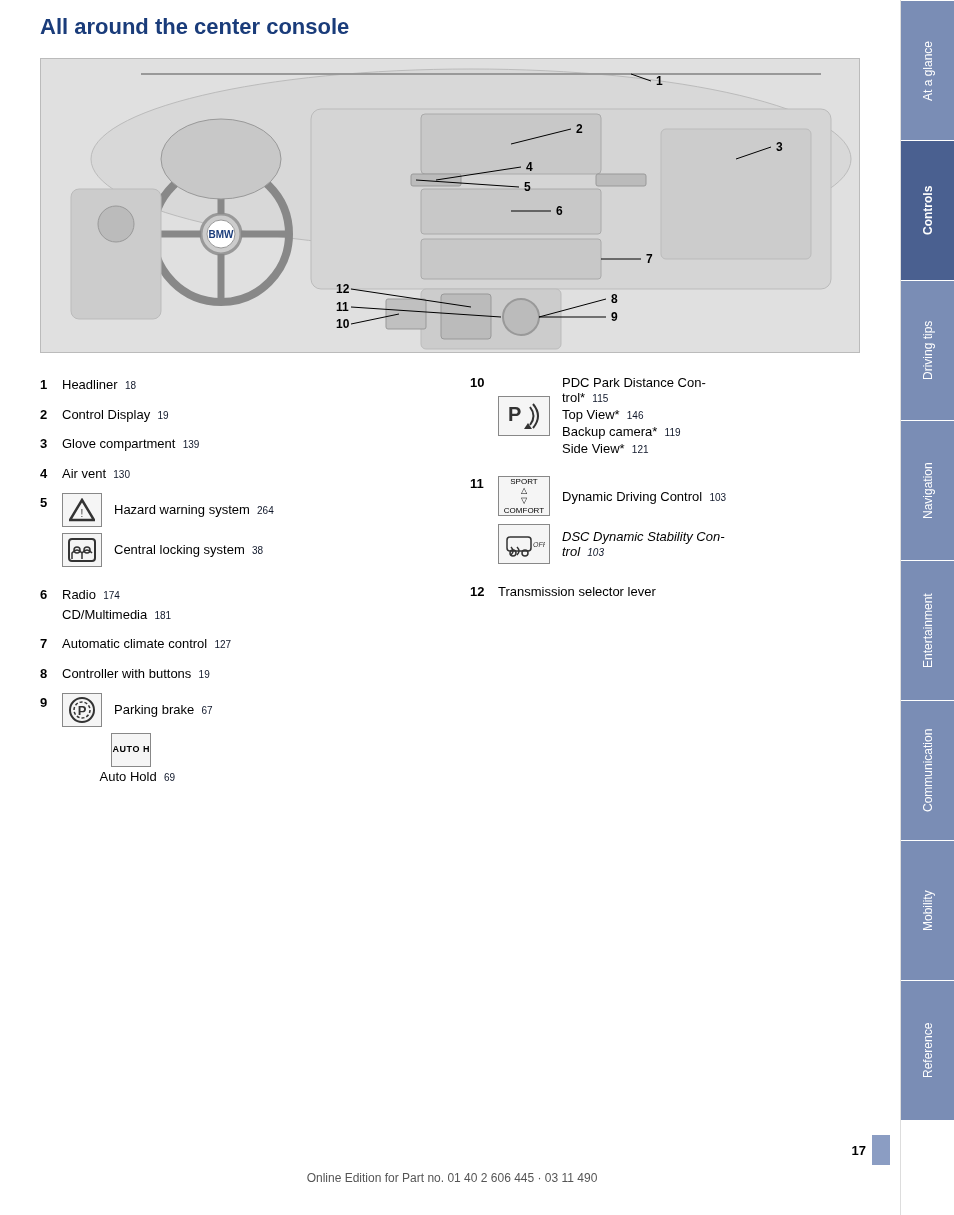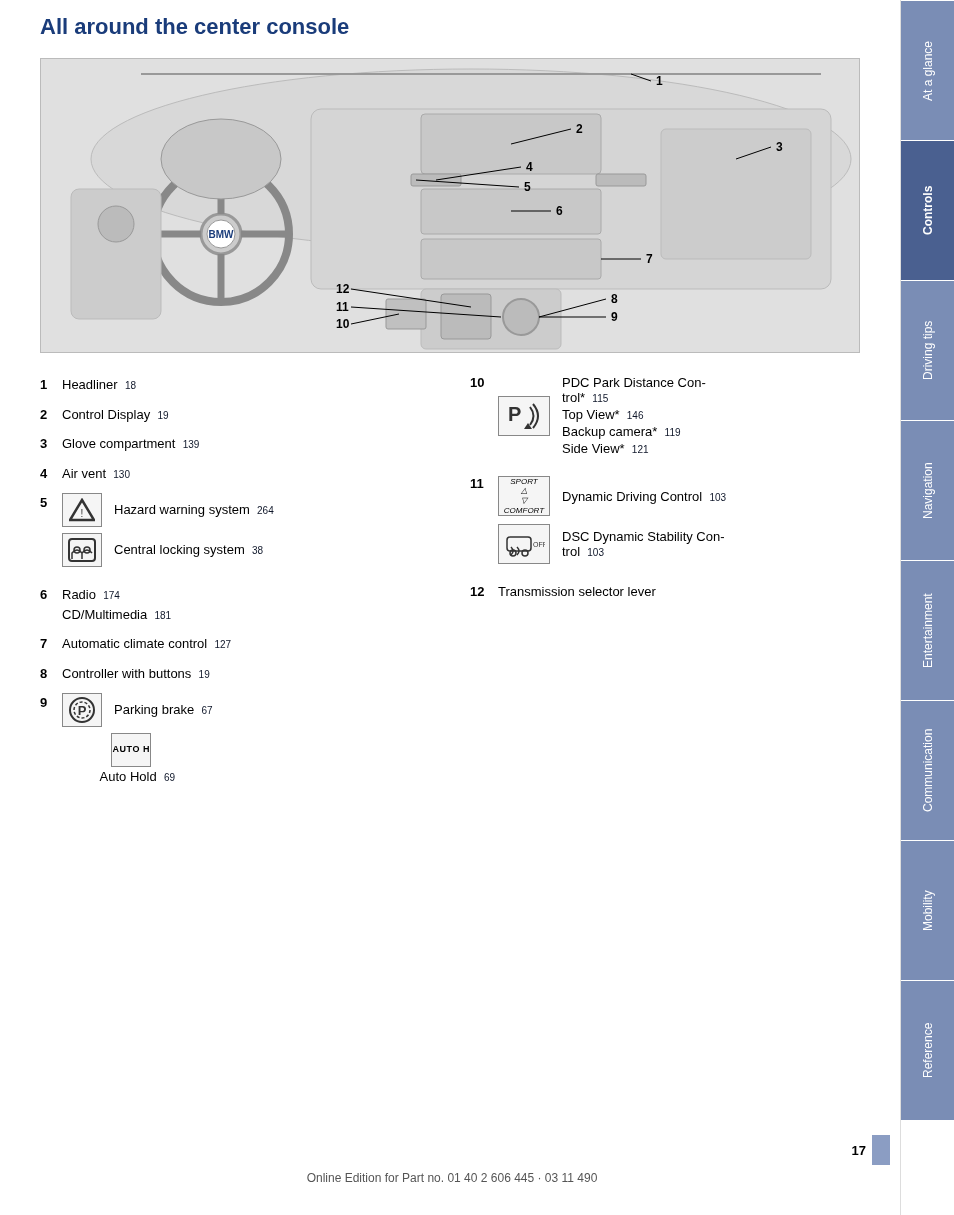--- a/index.html
+++ b/index.html
@@ -177,7 +177,6 @@
       font-size: 8px;
       text-align: center;
       line-height: 1.2;
-      font-style: italic;
     }
 
     .autoh-box {

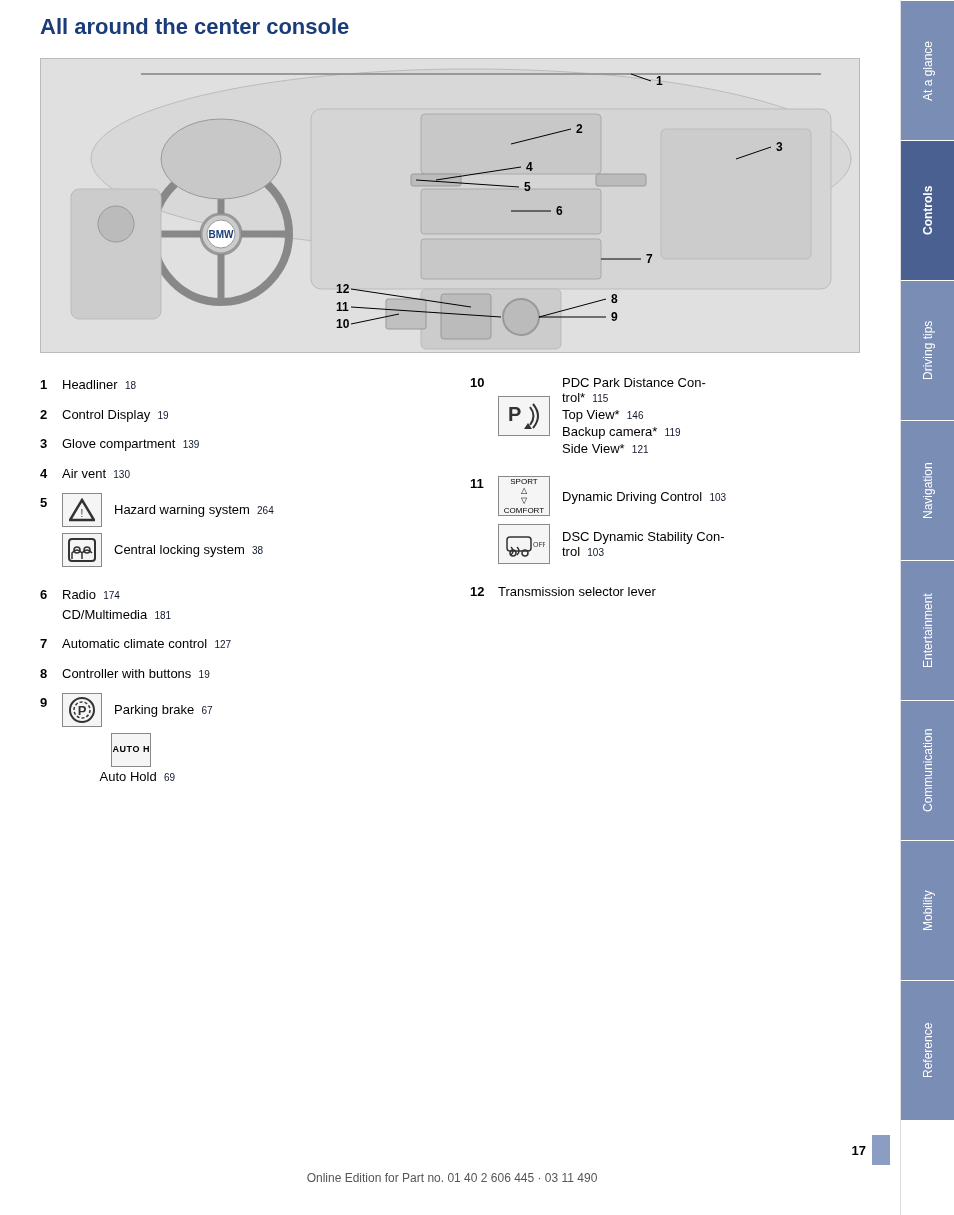--- a/index.html
+++ b/index.html
@@ -428,7 +428,7 @@
                   <div>Dynamic Driving Control &nbsp;<span class="item-link">103</span></div>
                 </div>
               </div>
-              <div class="right-icon-col" style="margin-top:8px;">
+              <div class="right-icon-col" style="margin-top:8px;font-style:italic;">
                 <div class="right-icon-box">
 
                   <svg width="42" height="34" viewBox="0 0 42 34">

